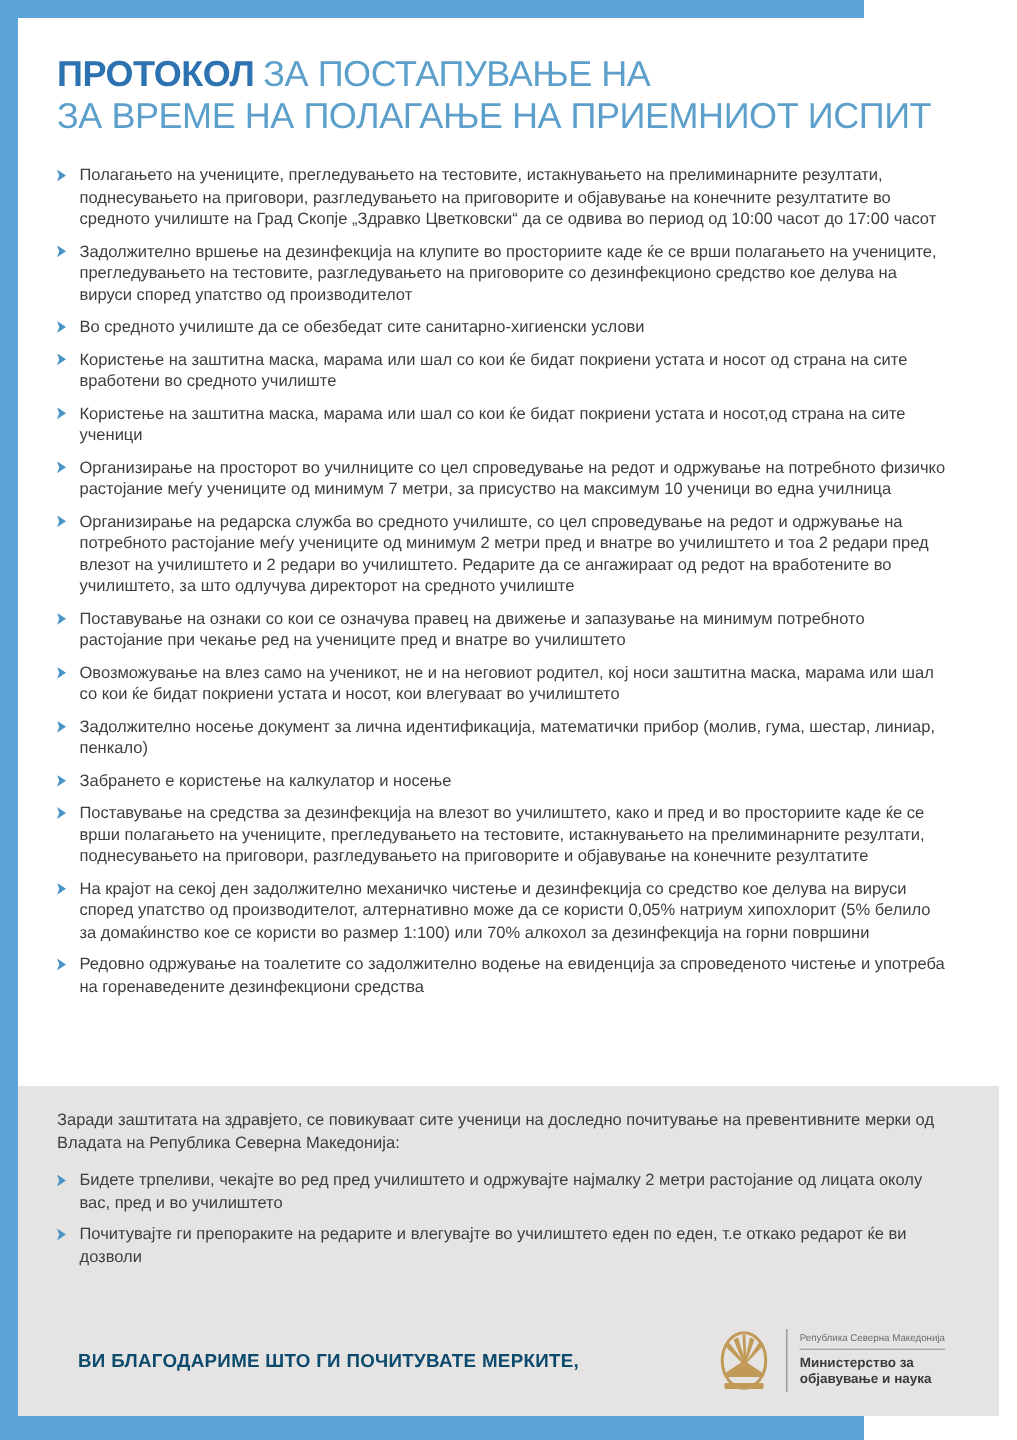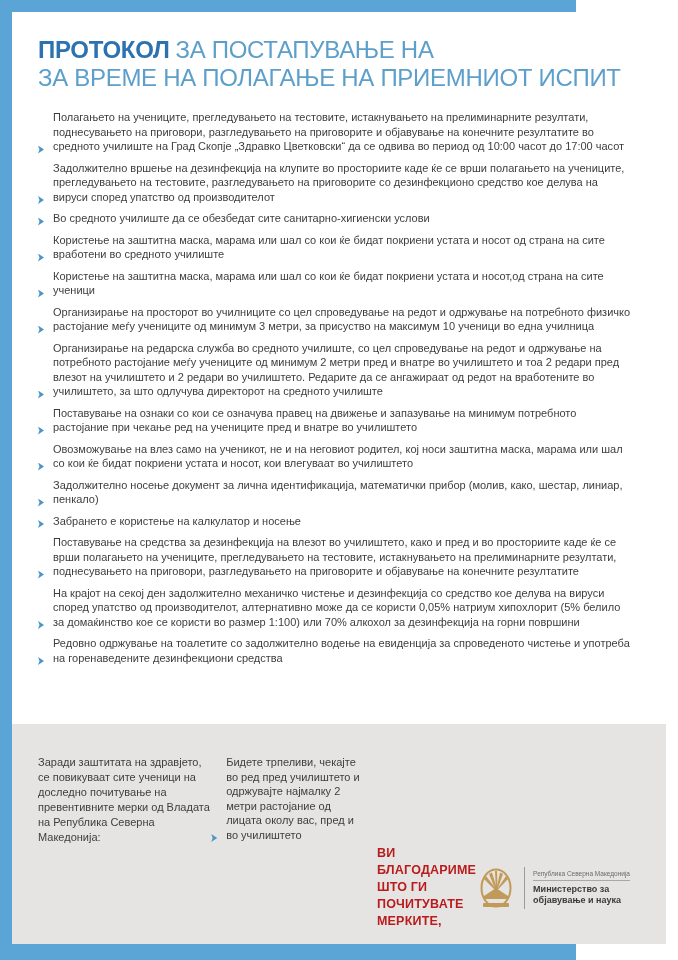--- a/index.html
+++ b/index.html
@@ -49,7 +49,6 @@
     font-size: 11px;
     line-height: 14.5px;
     color: #3E3E40;
-    align-items: flex-end;
   }
   .arrow {
     flex: 0 0 auto;

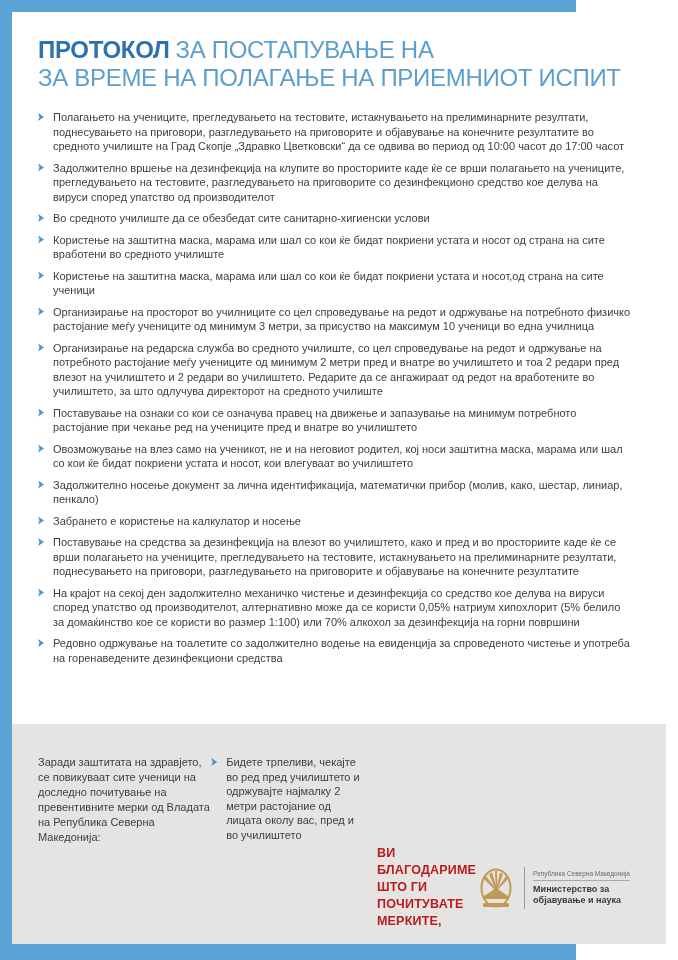--- a/index.html
+++ b/index.html
@@ -145,7 +145,7 @@
 
           <li class="bullet-item">
             <span class="arrow"></span>
-            <span class="bullet-text">Организирање на просторот во училниците со цел спроведување на редот и одржување на потребното физичко растојание меѓу учениците од минимум 3 метри, за присуство на максимум 10 ученици во една училница</span>
+            <span class="bullet-text">Организирање на просторот во училниците со цел спроведување на редот и одржување на потребното физичко растојание меѓу учениците од минимум 7 метри, за присуство на максимум 10 ученици во една училница</span>
           </li>
 
           <li class="bullet-item">

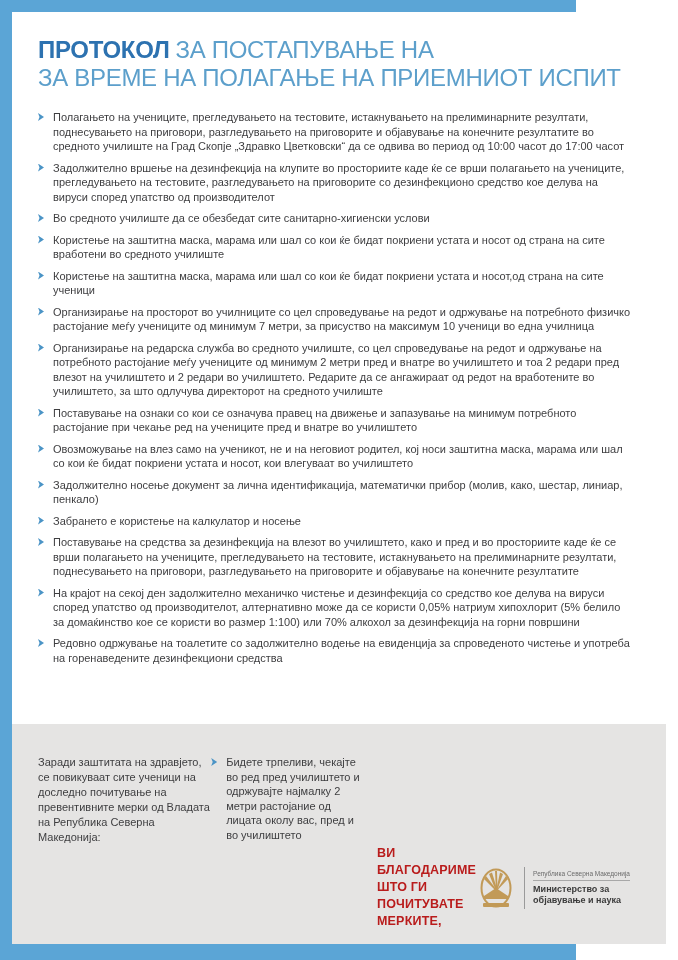--- a/index.html
+++ b/index.html
@@ -165,7 +165,7 @@
 
           <li class="bullet-item">
             <span class="arrow"></span>
-            <span class="bullet-text">Задолжително носење документ за лична идентификација, математички прибор (молив, како, шестар, линиар, пенкало)</span>
+            <span class="bullet-text">Задолжително носење документ за лична идентификација, математички прибор (молив, гума, шестар, линиар, пенкало)</span>
           </li>
 
           <li class="bullet-item">

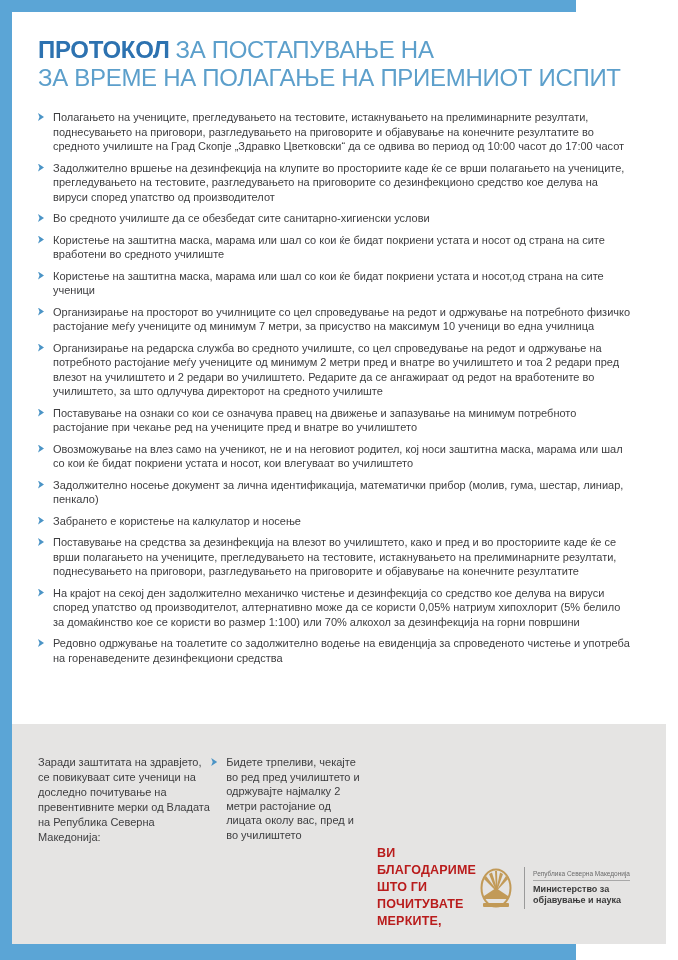--- a/index.html
+++ b/index.html
@@ -63,8 +63,8 @@
     flex: 1 1 auto;
     background: #E5E4E3;
     box-sizing: border-box;
-    padding: 31px 34px 14px 26px;
-    display: flex; flex-direction: row;
+    padding: 16px 34px 14px 26px;
+    display: flex; flex-direction: column;
   }
   .advisory-intro {
     margin: 0 0 10px 0;

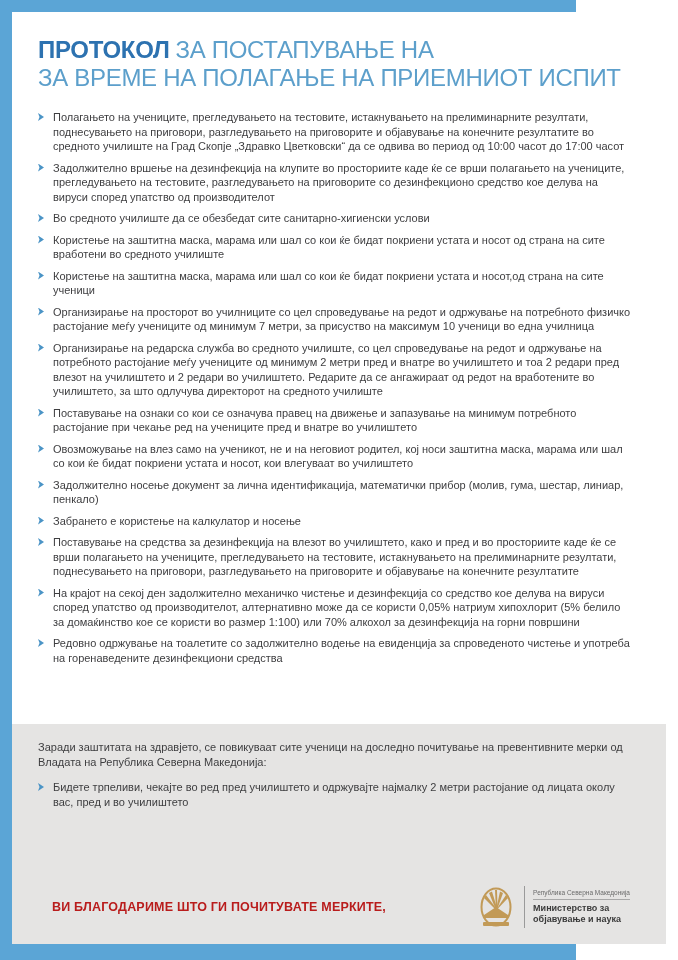--- a/index.html
+++ b/index.html
@@ -200,6 +200,10 @@
             <span class="bullet-text">Бидете трпеливи, чекајте во ред пред училиштето и одржувајте најмалку 2 метри растојание од лицата околу вас, пред и во училиштето</span>
           </li>
 
+          <li class="bullet-item">
+            <span class="arrow"></span>
+            <span class="bullet-text">Почитувајте ги препораките на редарите и влегувајте во училиштето еден по еден, т.е откако редарот ќе ви дозволи</span>
+          </li>
 
         </ul>
 

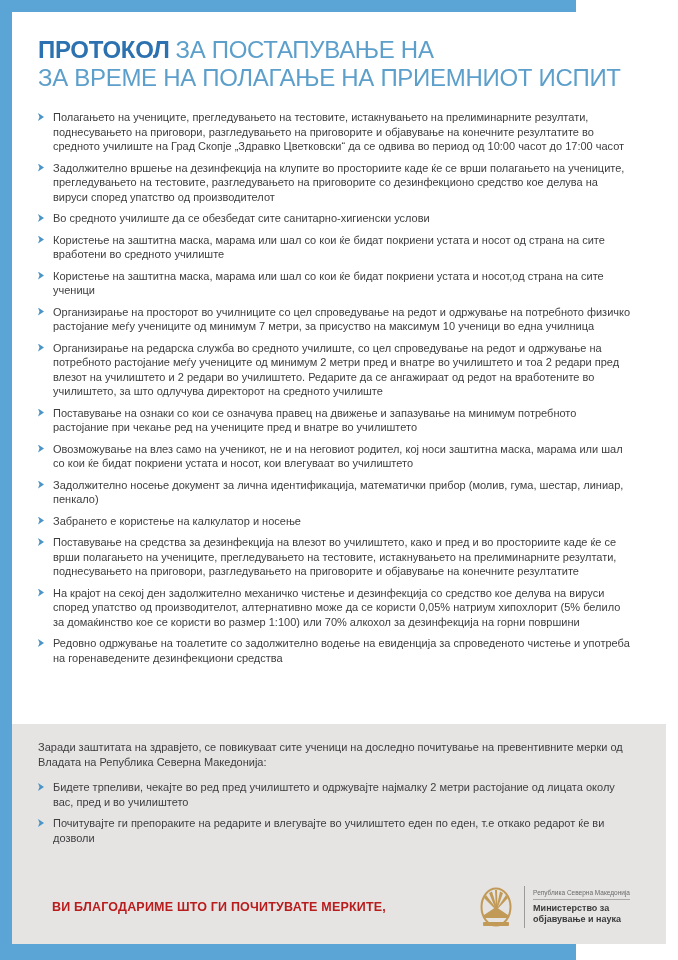--- a/index.html
+++ b/index.html
@@ -80,7 +80,7 @@
   }
   .thanks {
     padding-left: 14px;
-    color: #b91c1c;
+    color: #0c4a6e;
     font-weight: bold;
     font-size: 12.5px;
     line-height: 17px;

